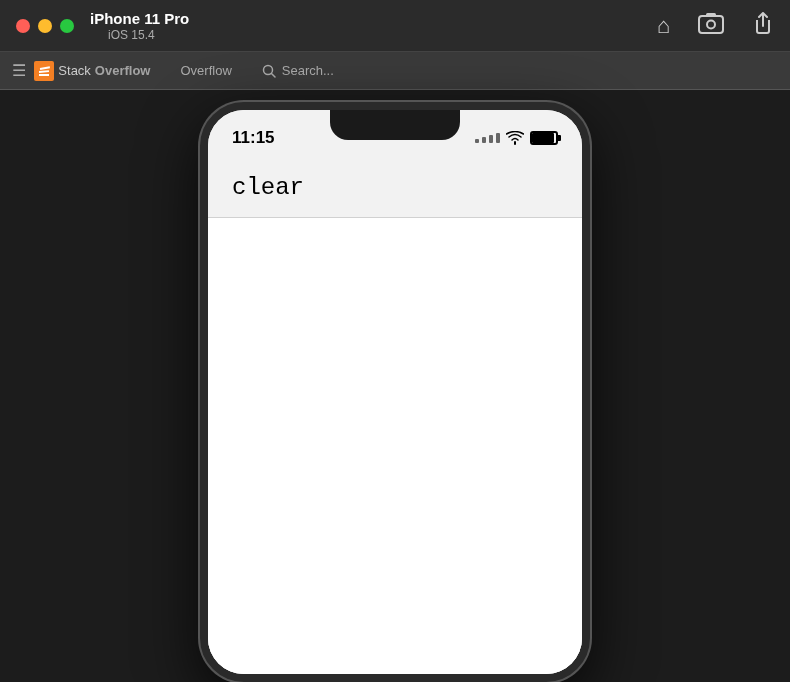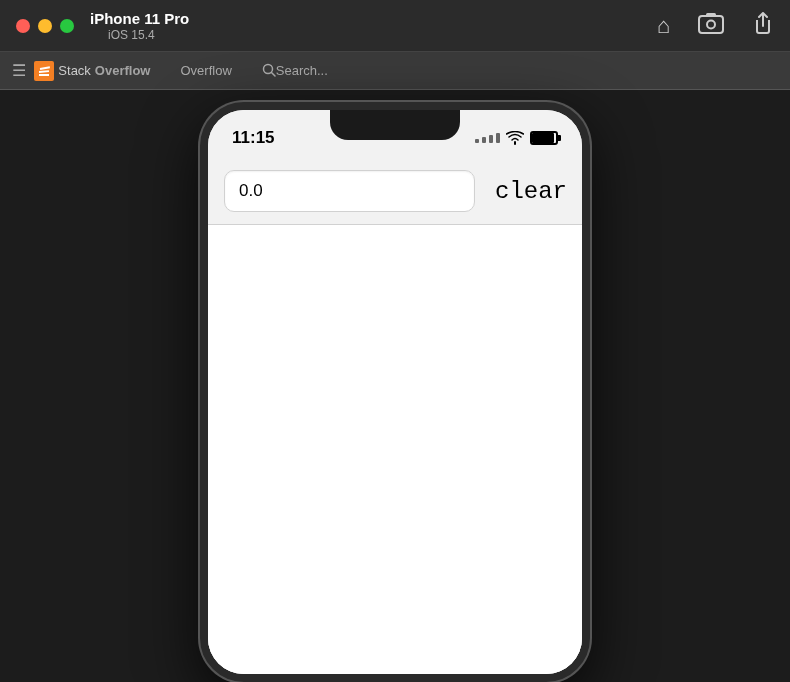--- a/index.html
+++ b/index.html
@@ -132,6 +132,8 @@
 
     .browser-search {
       display: flex;
+      align-items: center;
+      gap: 6px;
       margin-left: 20px;
       color: #aaaaaa;
       font-size: 13px;

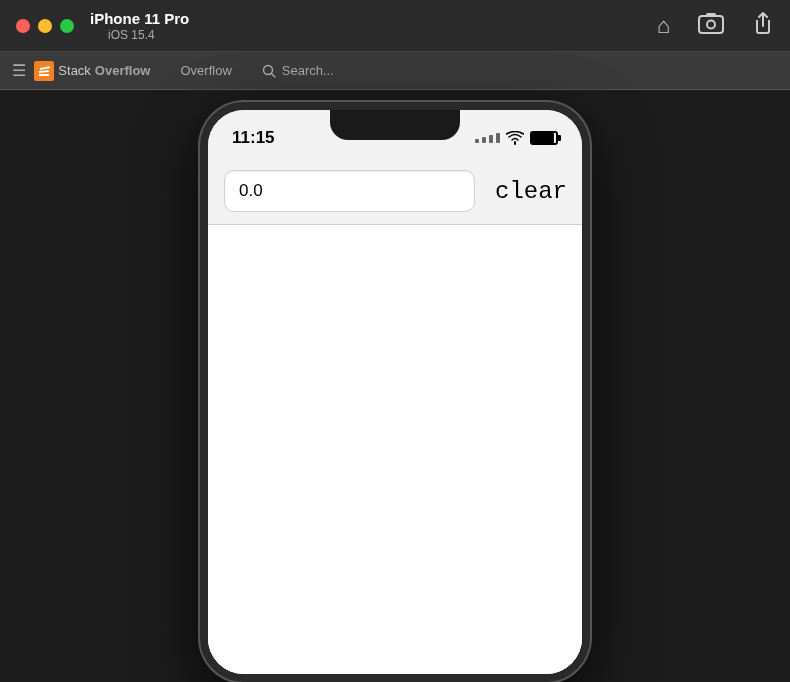--- a/index.html
+++ b/index.html
@@ -376,7 +376,6 @@
     <div class="app-content">
 
       <div class="app-top-bar">
-        <input class="value-input" type="text" value="0.0" style="">
         <button class="clear-button">clear</button>
       </div>
 

